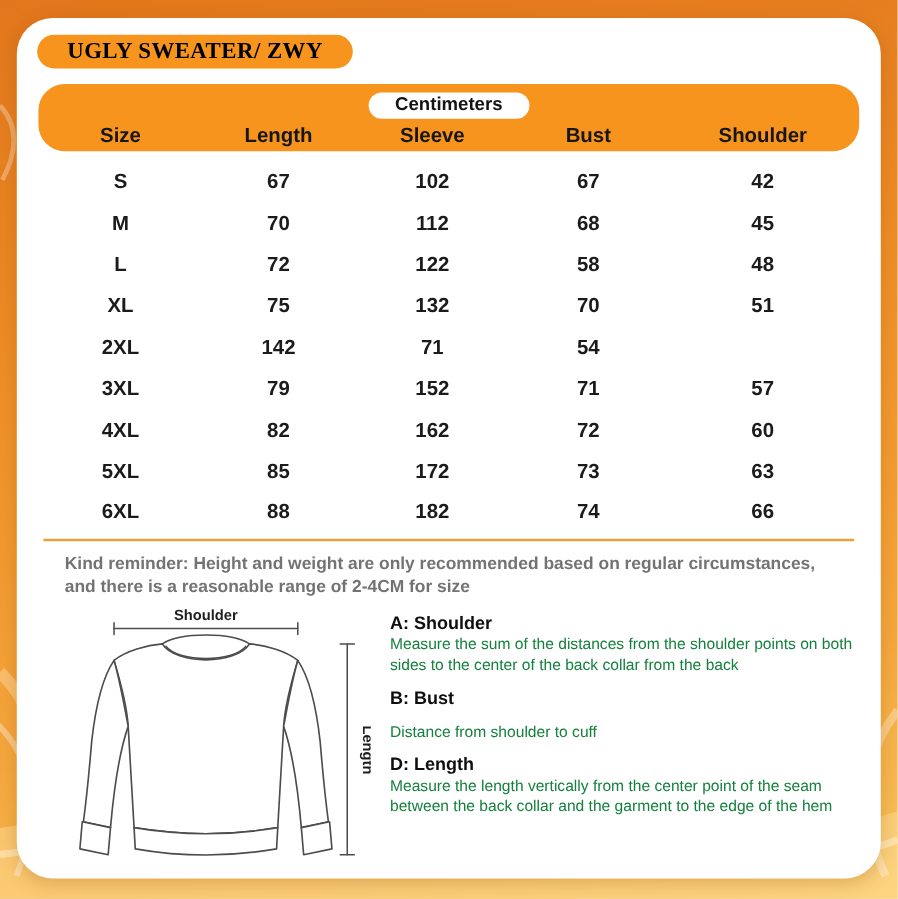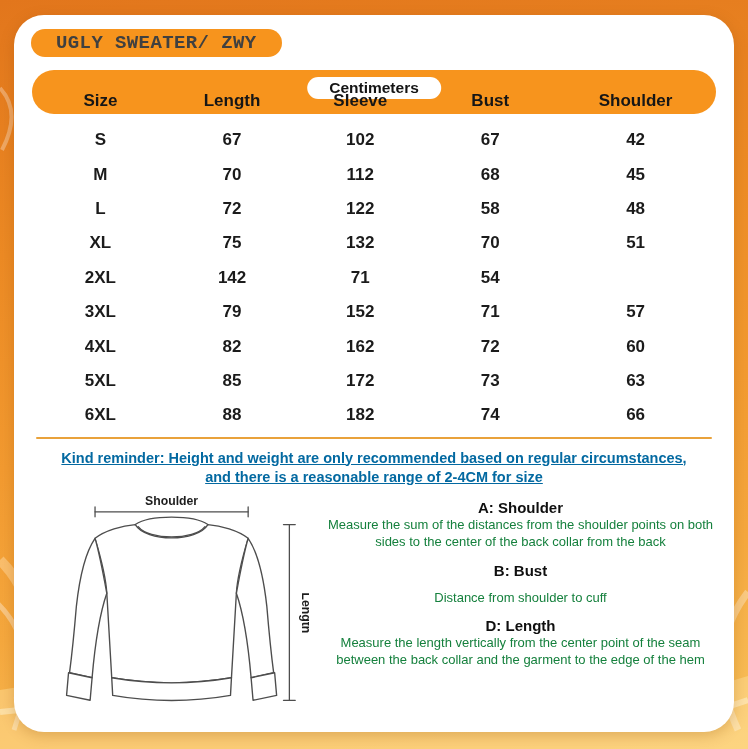--- a/index.html
+++ b/index.html
@@ -19,7 +19,7 @@
     background:#f7941d;border-radius:15px;padding:0 25px;
   }
   .title-pill span{
-    color:#404040;font-family:Liberation Mono, monospace;
+    color:#000000;font-family:Liberation Serif, serif;
     font-weight:bold;font-size:19px;letter-spacing:.4px;white-space:nowrap;
   }
   .band{

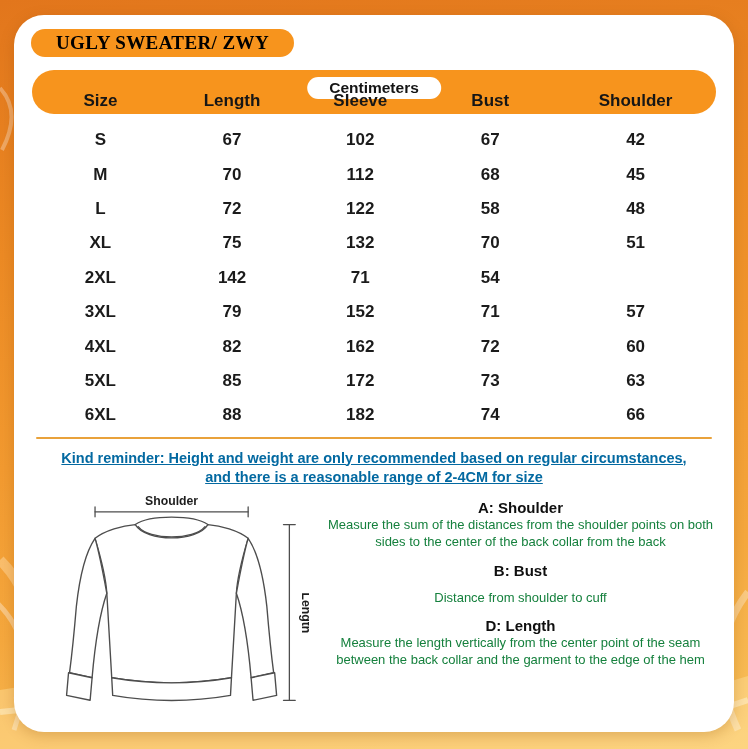--- a/index.html
+++ b/index.html
@@ -23,7 +23,7 @@
     font-weight:bold;font-size:19px;letter-spacing:.4px;white-space:nowrap;
   }
   .band{
-    position:relative;margin:13px 18px 0;height:44px;
+    position:relative;margin:13px 18px 0;height:56px;
     background:#f7941d;border-radius:22px;
   }
   .cm-pill{

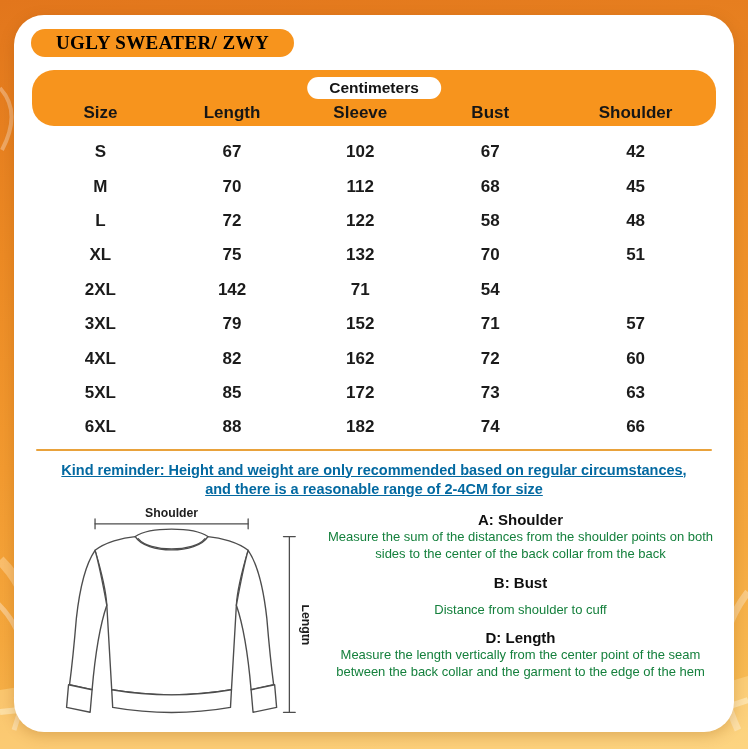--- a/index.html
+++ b/index.html
@@ -46,8 +46,8 @@
   .trow div{text-align:center;font-weight:bold;font-size:17px;color:#1b1b1b;}
   .divider{height:2px;background:#e9a23b;margin:4px 22px 0;border-radius:1px;}
   .reminder{
-    margin:10px auto 0;max-width:640px;text-align:center;
-    font-weight:bold;font-size:14.5px;line-height:1.32;color:#0369a1;text-decoration:underline;
+    margin:10px auto 0;max-width:640px;text-align:left;
+    font-weight:bold;font-size:14.5px;line-height:1.32;color:#737373;
   }
   .bottom{display:flex;margin:8px 18px 0 30px;gap:16px;align-items:flex-start;}
   .diagram{flex:none;width:265px;}

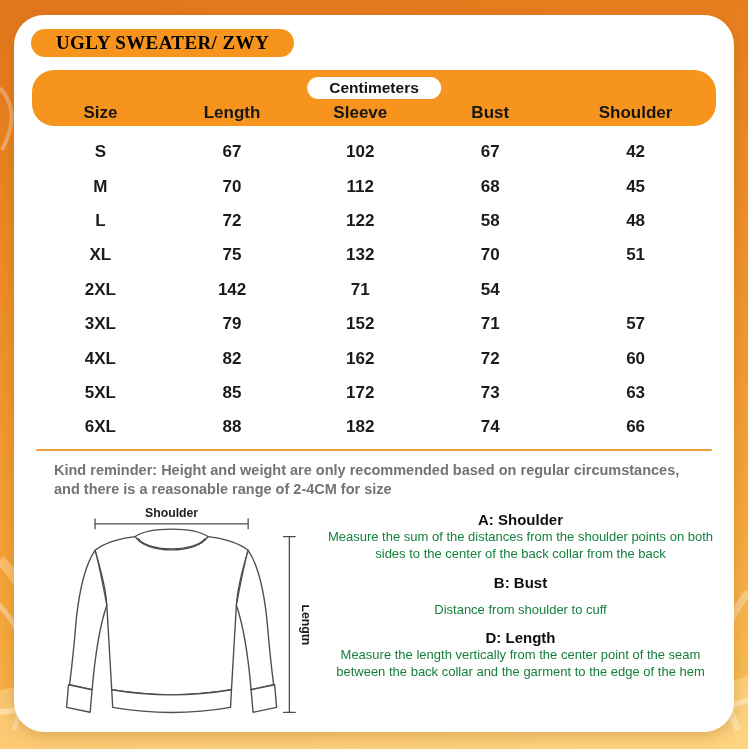--- a/index.html
+++ b/index.html
@@ -53,7 +53,7 @@
   .diagram{flex:none;width:265px;}
   .diagram svg{display:block;}
   .measures{flex:1;padding-top:4px;}
-  .mblock{margin-bottom:11px;text-align:center;}
+  .mblock{margin-bottom:11px;}
   .mhead{font-weight:bold;font-size:15px;color:#0f0f0f;margin-bottom:1px;}
   .mbody{font-size:13px;line-height:1.3;color:#15803d;max-width:392px;}
   .sw-line{stroke:#4d4d4d;stroke-width:1.3;fill:none;stroke-linecap:round;}

